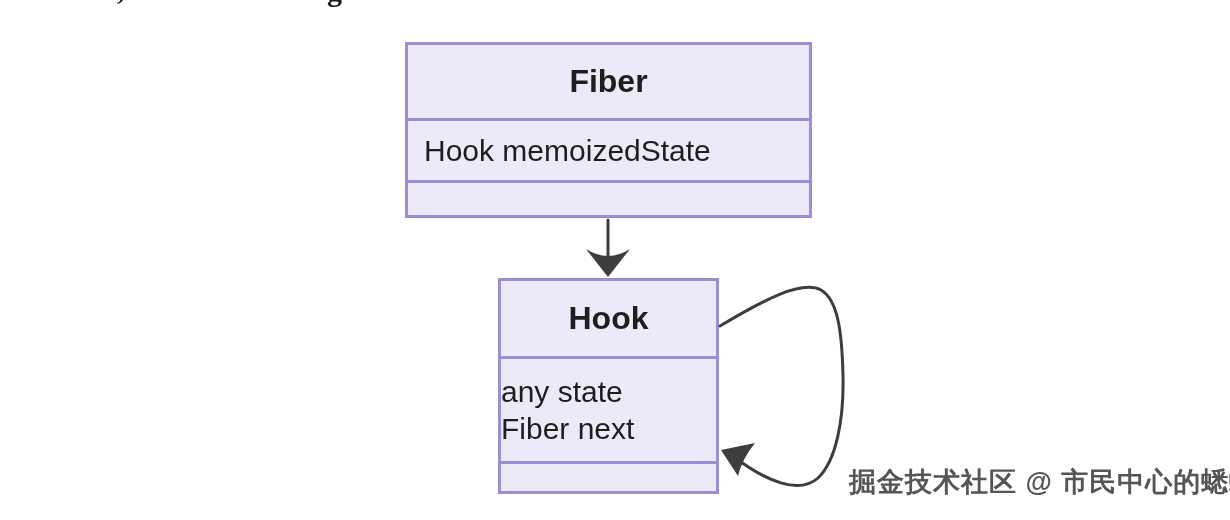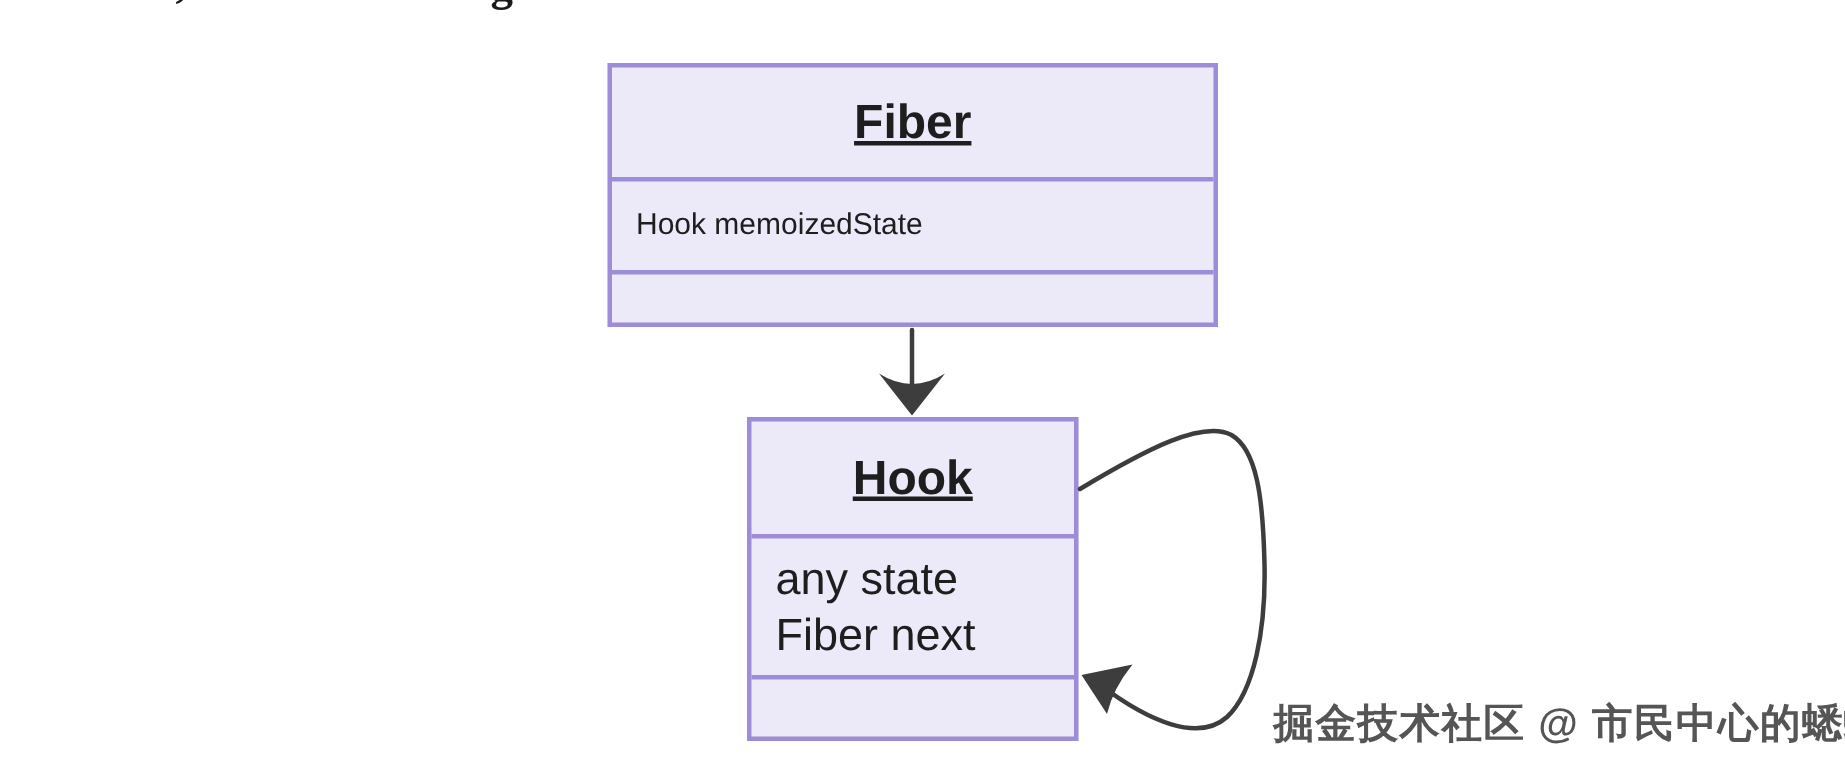--- a/index.html
+++ b/index.html
@@ -40,7 +40,6 @@
     justify-content: center;
     font-weight: bold;
     font-size: 32px;
-    text-decoration: underline;
   }
   .node-row { border-top: 3px solid #9d8dd8; box-sizing: border-box; }
 

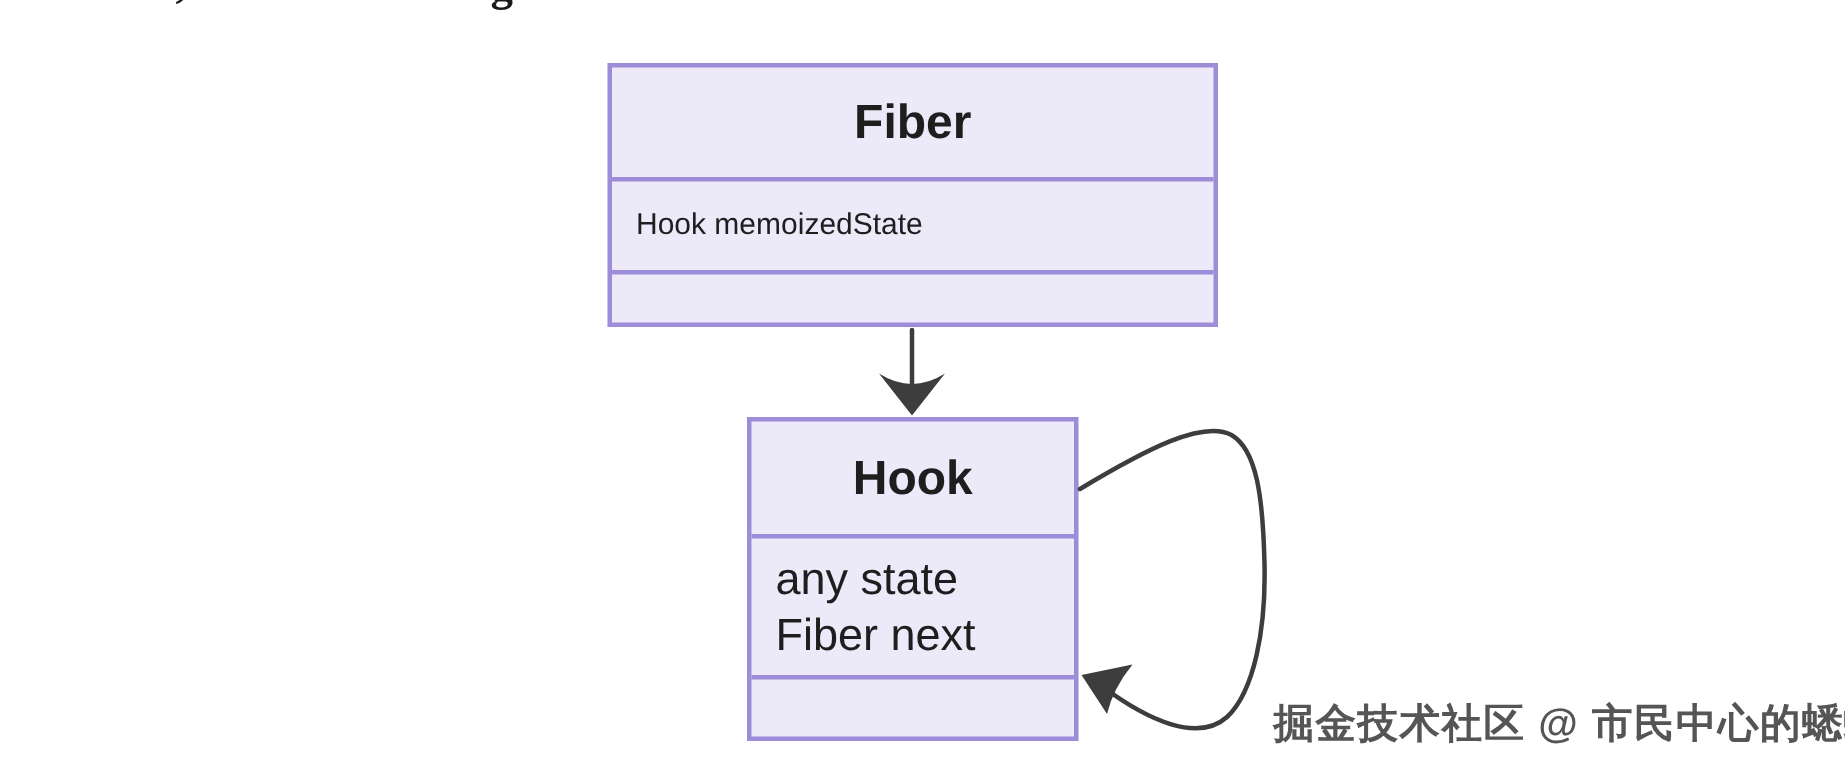--- a/index.html
+++ b/index.html
@@ -50,7 +50,7 @@
     display: flex;
     align-items: center;
     padding-left: 16px;
-    font-size: 20px;
+    font-size: 30px;
   }
   .fiber-empty { height: 35px; }
 

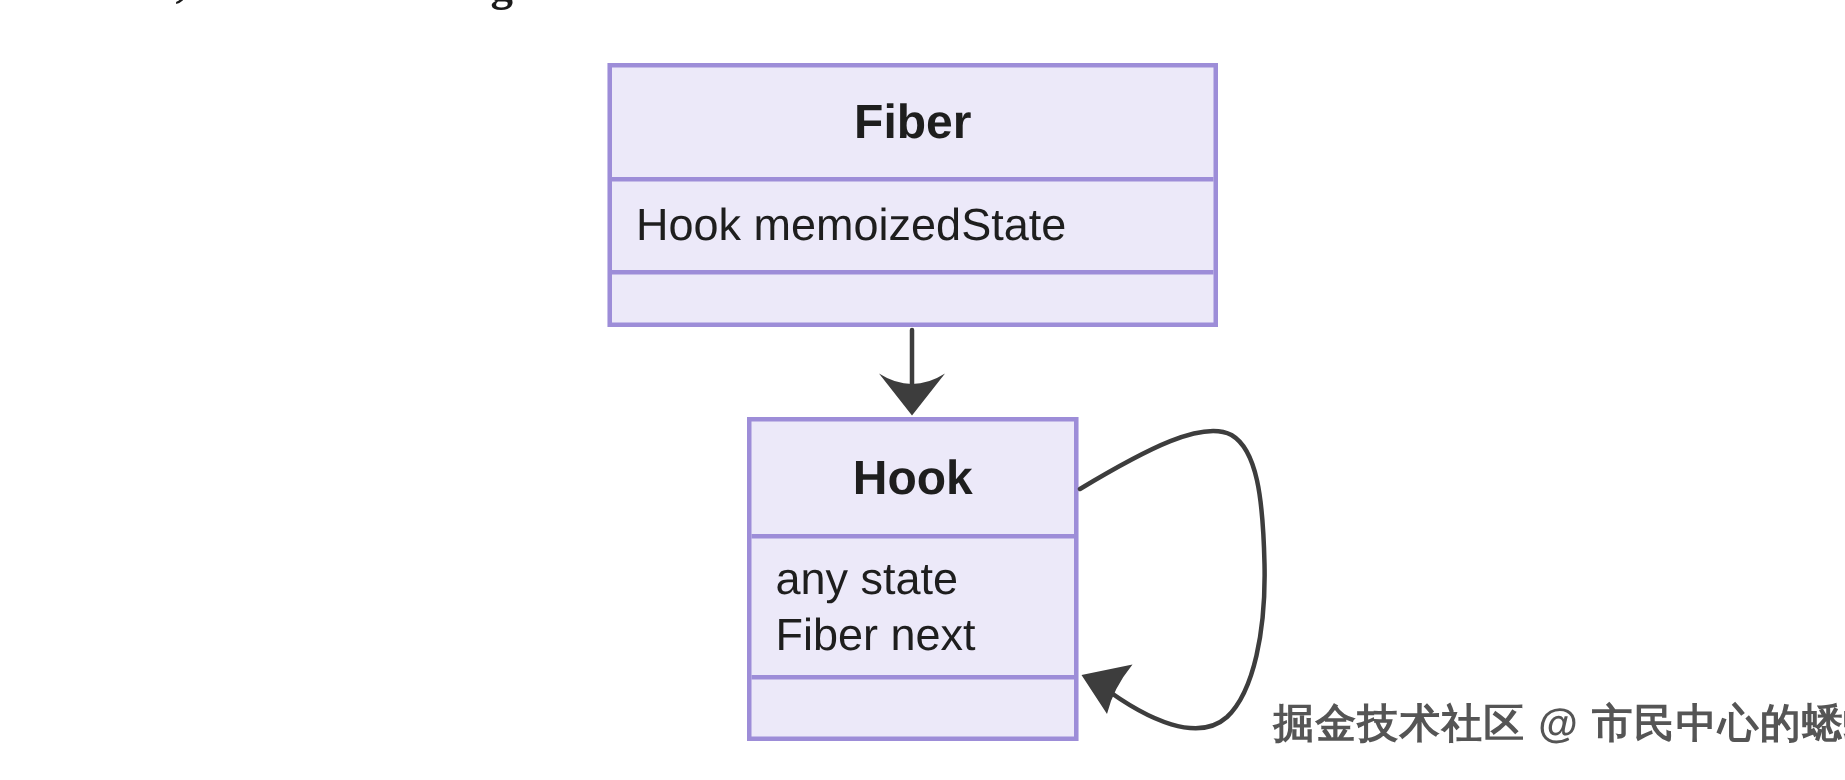--- a/index.html
+++ b/index.html
@@ -57,11 +57,10 @@
   .hook-node { left: 498px; top: 278px; width: 221px; height: 216px; }
   .hook-node .node-title { height: 75px; border-radius: 13px; }
   .hook-fields {
-    height: 94px;
+    height: 105px;
     display: flex;
     flex-direction: column;
     justify-content: center;
-    padding-left: 16px;
     font-size: 30px;
     line-height: 37px;
   }

